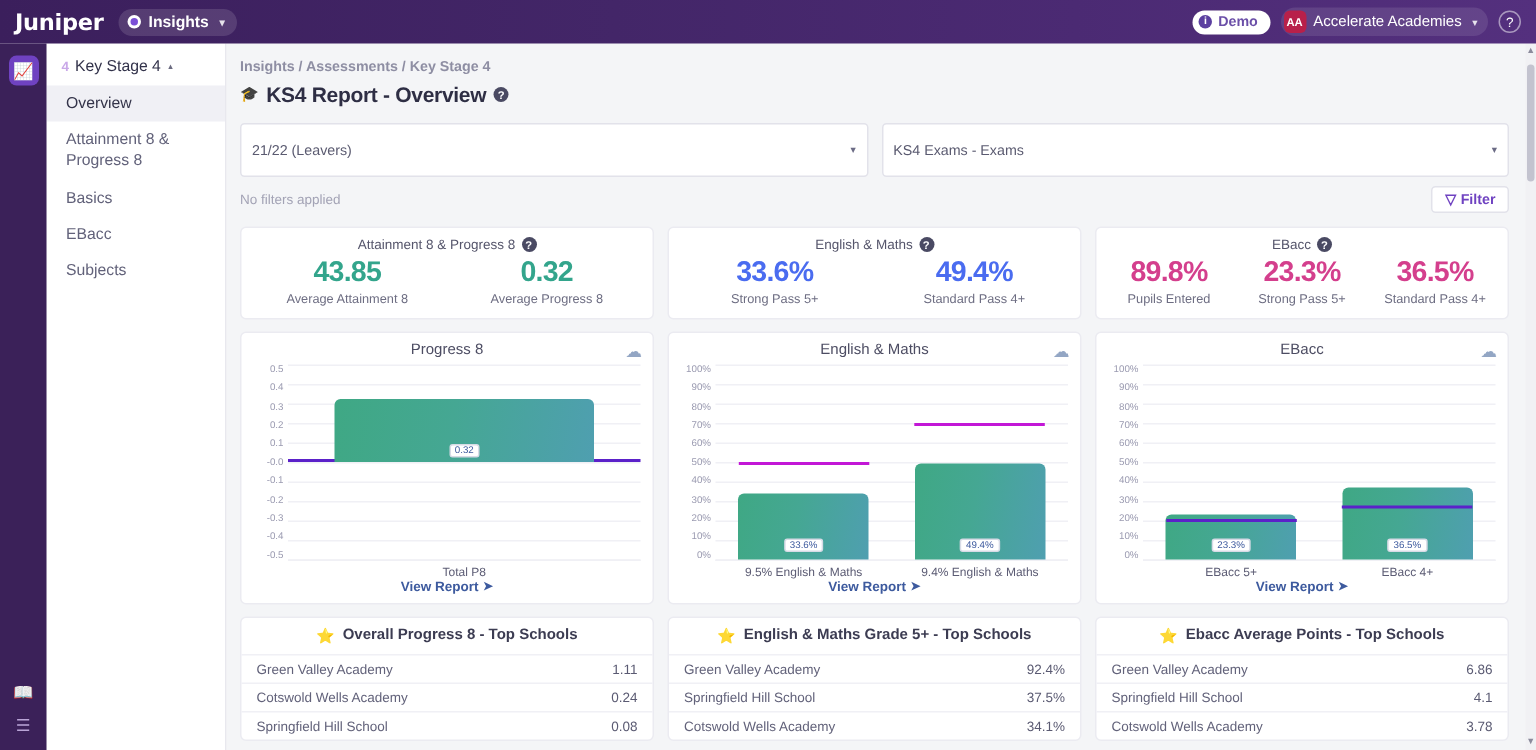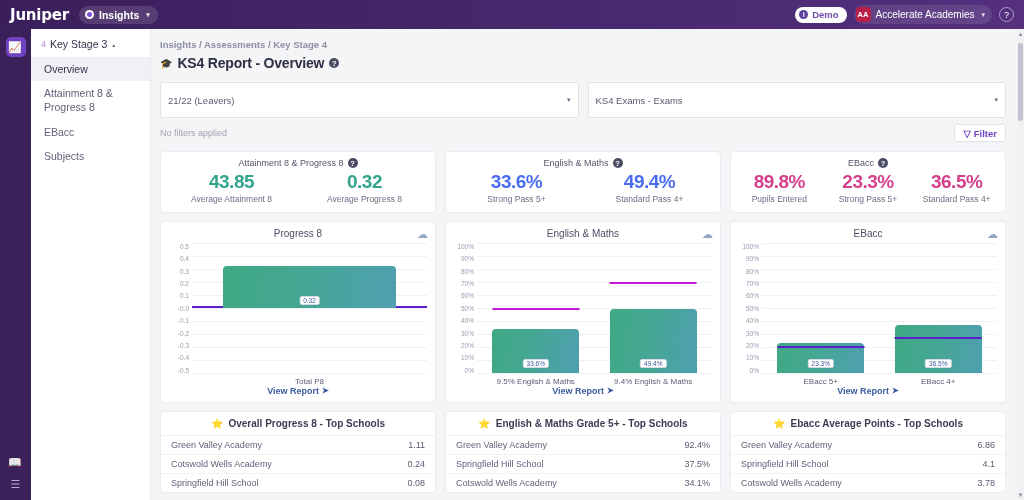--- a/index.html
+++ b/index.html
@@ -267,7 +267,7 @@
   <div class="navpanel">
     <div class="nav-head">
       <span class="k4">4</span>
-      <span>Key Stage 3</span>
+      <span>Key Stage 4</span>
       <span class="cr">▴</span>
     </div>
     <div class="nav-list">

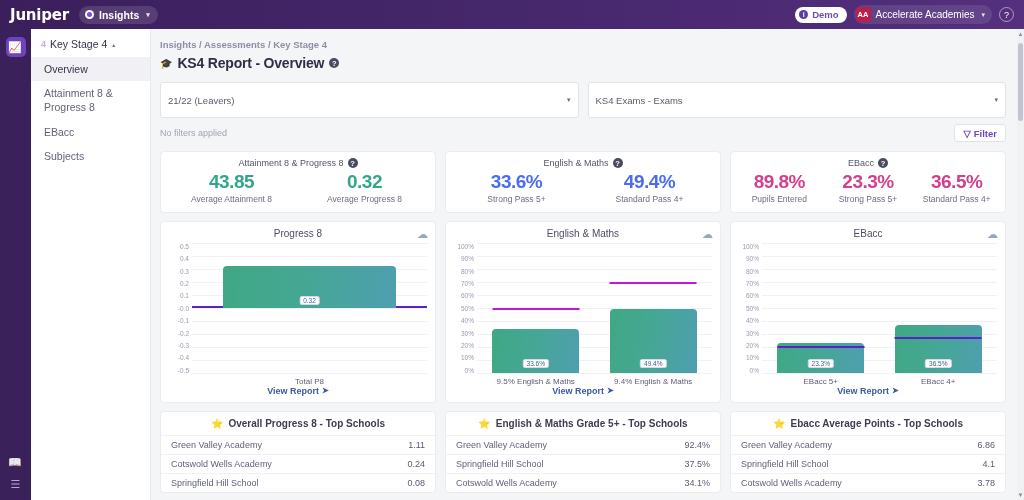--- a/index.html
+++ b/index.html
@@ -273,6 +273,7 @@
     <div class="nav-list">
       <div class="nav-item active">Overview</div>
       <div class="nav-item">Attainment 8 &amp; Progress 8</div>
+      <div class="nav-item">Basics</div>
       <div class="nav-item">EBacc</div>
       <div class="nav-item">Subjects</div>
     </div>

